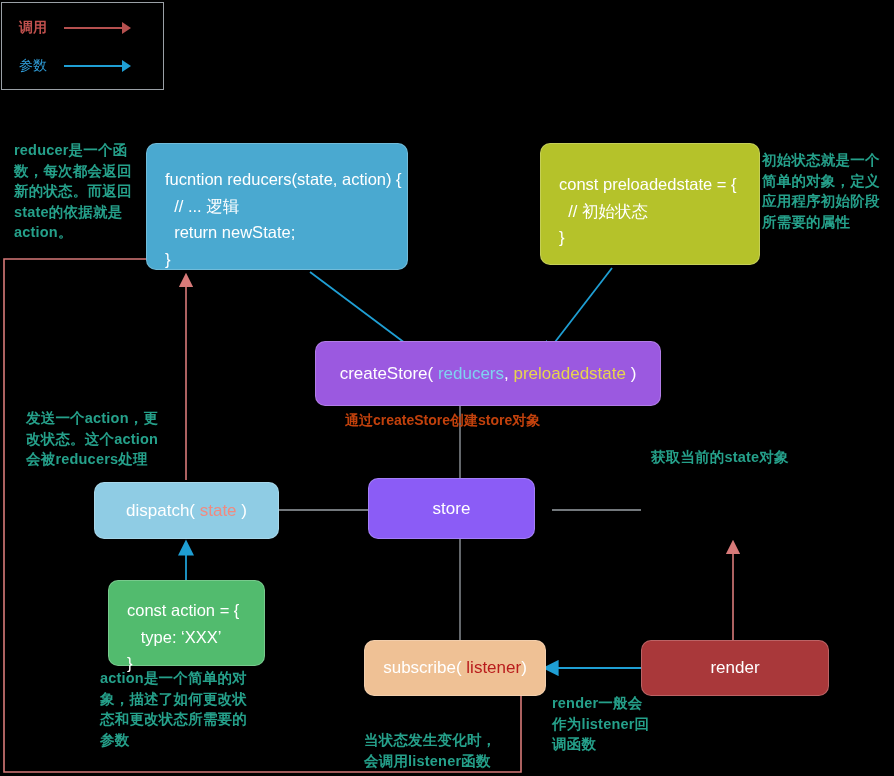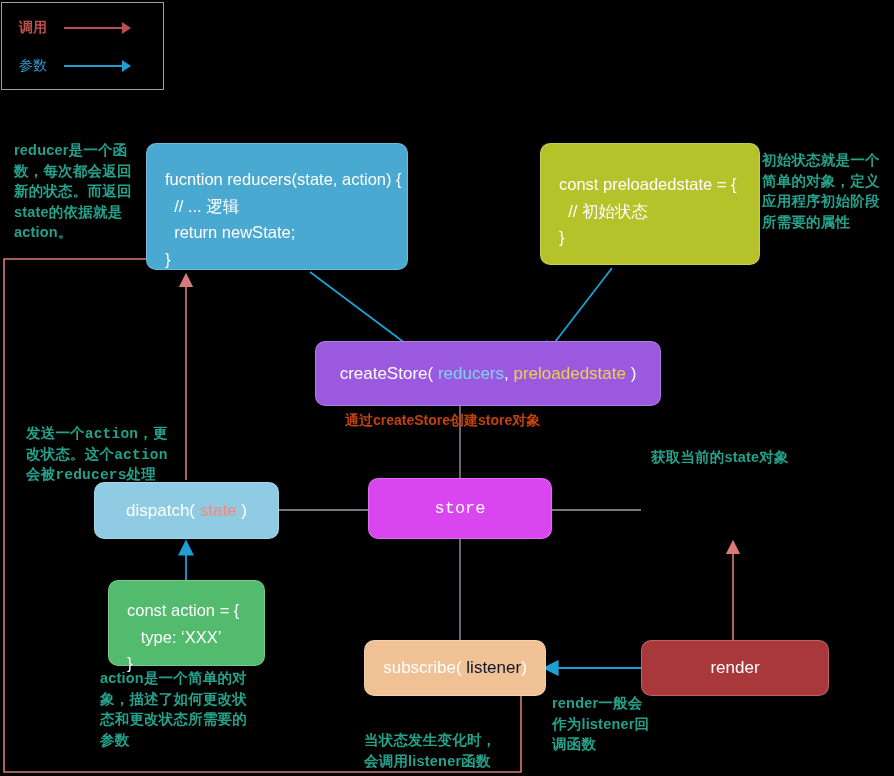--- a/index.html
+++ b/index.html
@@ -121,7 +121,7 @@
 
   <div class="cap" style="left:345px;top:412px;">通过createStore创建store对象</div>
 
-  <div class="ann" style="left:26px;top:424px;width:160px;font-family:Liberation Mono, monospace;">发送一个action，更
+  <div class="ann" style="left:26px;top:408px;width:160px;">发送一个action，更
 改状态。这个action
 会被reducers处理</div>
 

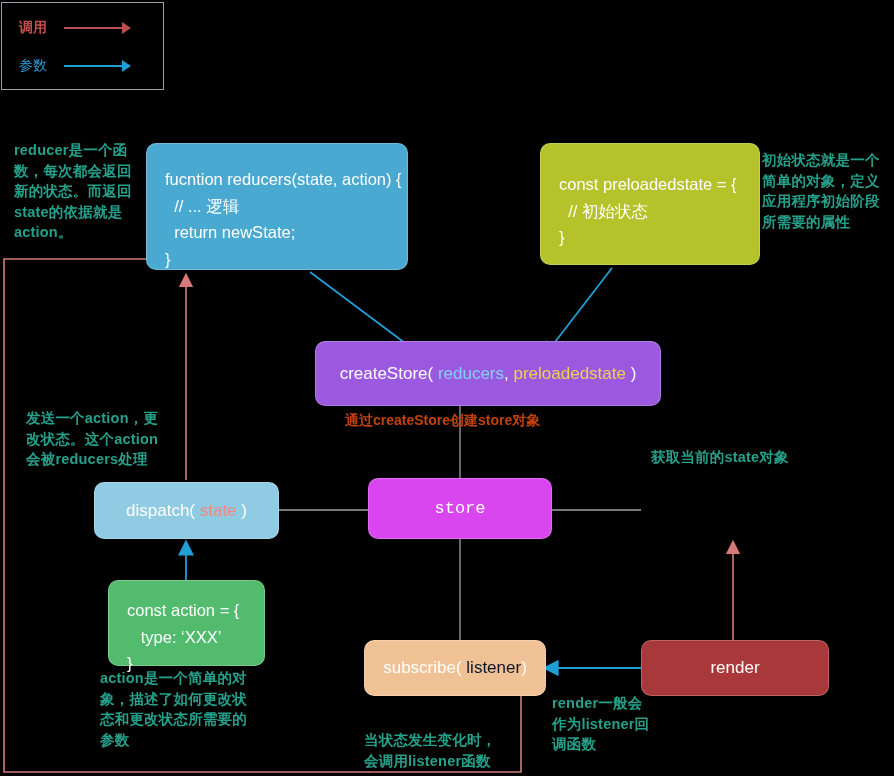--- a/index.html
+++ b/index.html
@@ -161,7 +161,7 @@
     </span>
   </div>
 
-  <div class="node" style="left:368px;top:478px;width:184px;height:61px;background:#d946ef;font-family:Liberation Mono, monospace;">
+  <div class="node" style="left:368px;top:478px;width:167px;height:61px;background:#8b5cf6;">
     <span class="node-label">store</span>
   </div>
 

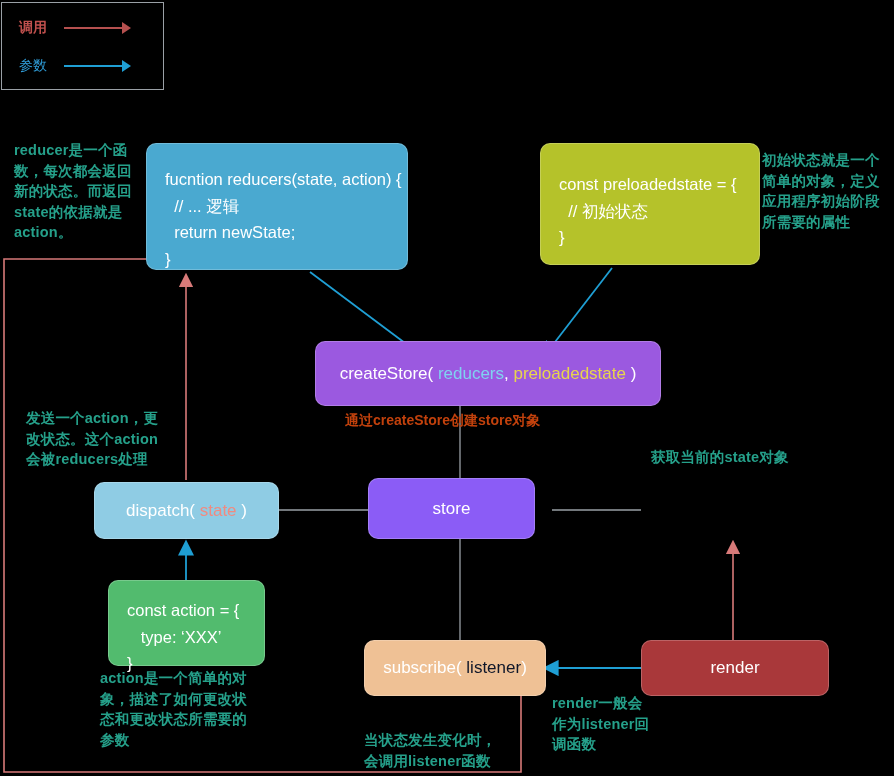--- a/index.html
+++ b/index.html
@@ -50,7 +50,7 @@
   .tok-blue{color:#7fd2f0;}
   .tok-yellow{color:#e8d44d;}
   .tok-red{color:#f08a80;}
-  .tok-listener{color:#0f172a;}
+  .tok-listener{color:#b91c1c;}
 </style>
 </head>
 <body>

